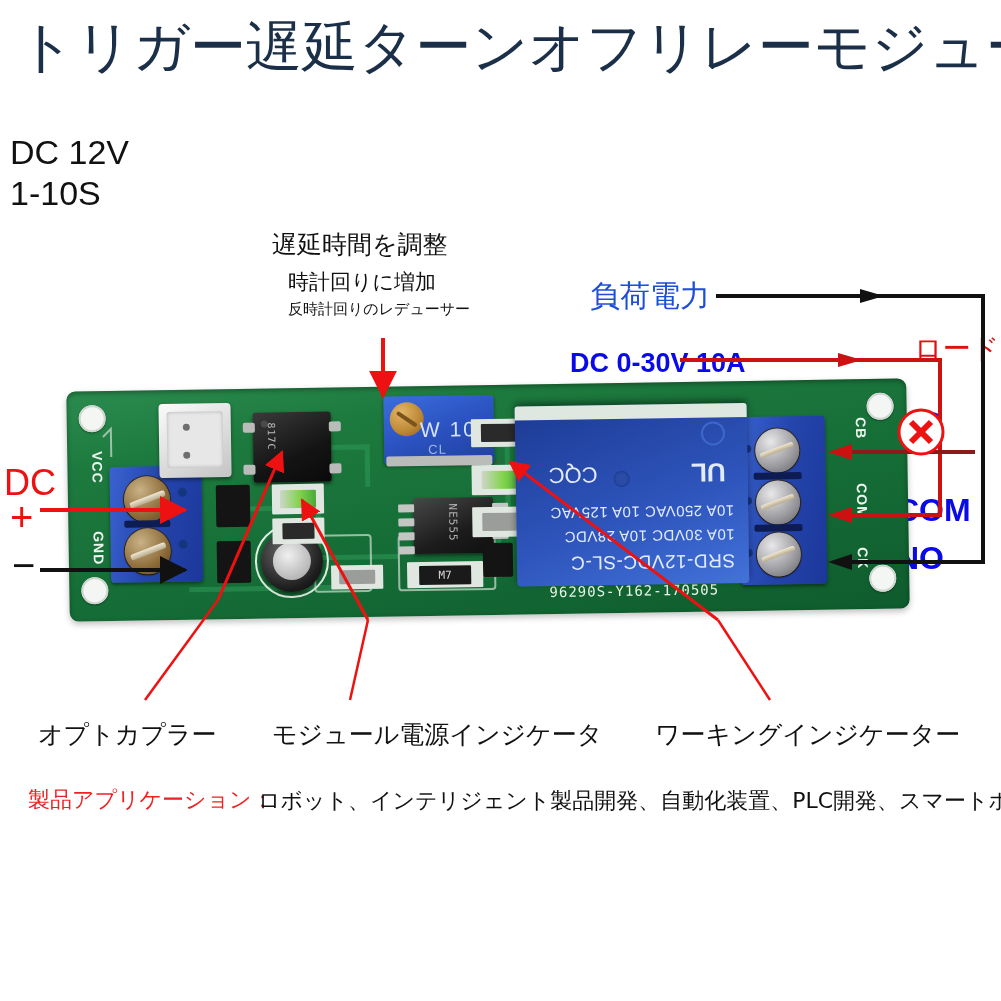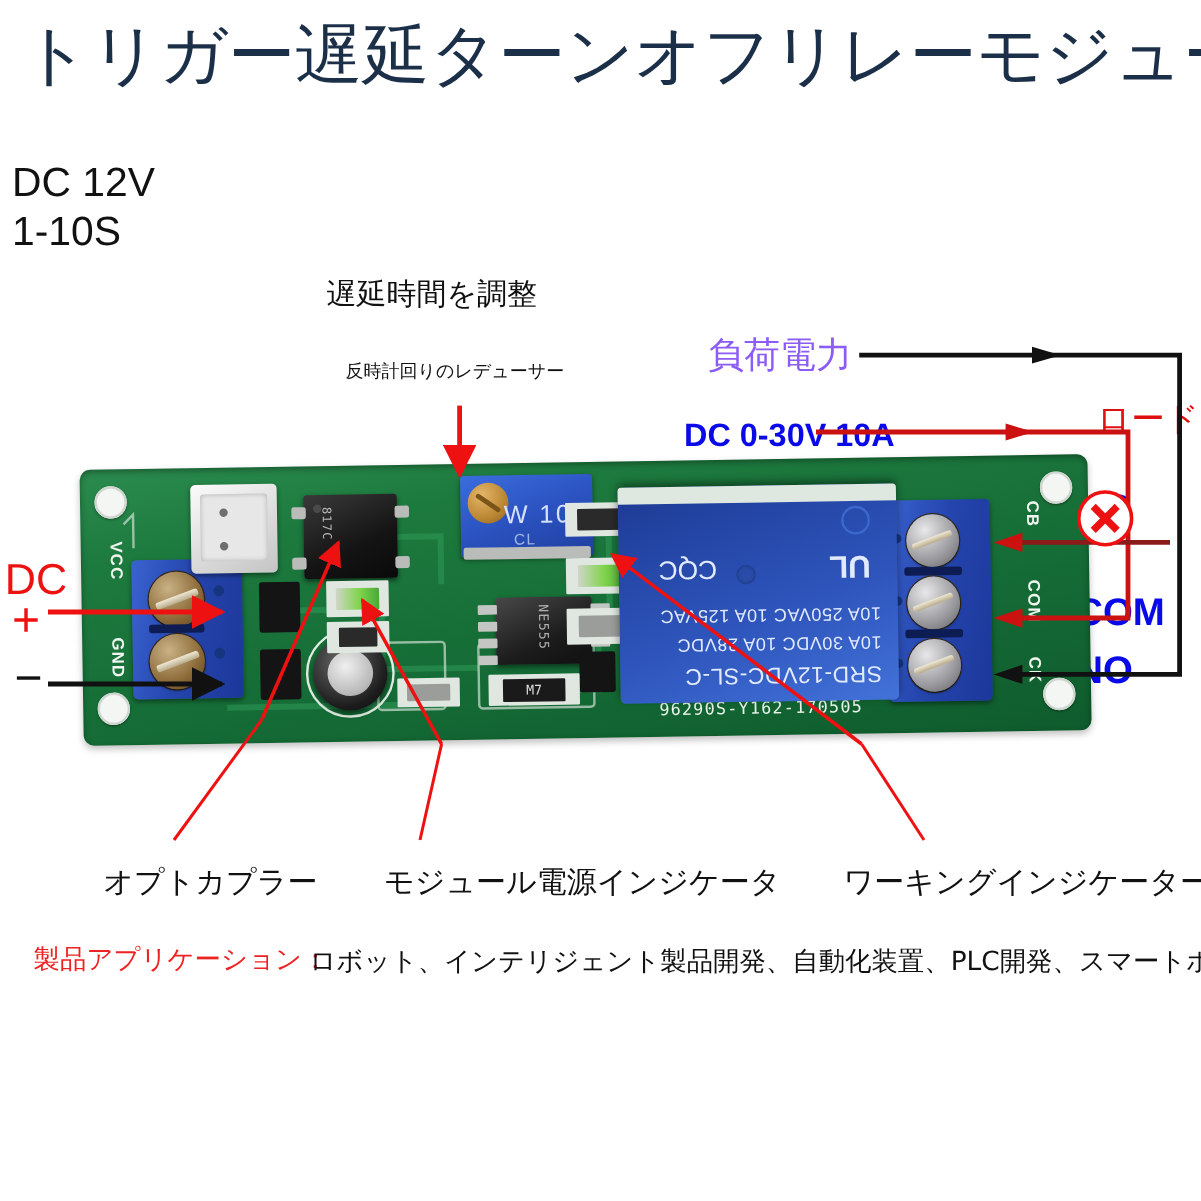--- a/index.html
+++ b/index.html
@@ -238,6 +238,7 @@
   <div class="spec l2">1-10S</div>
 
   <div class="ann ann-adj-title">遅延時間を調整</div>
+  <div class="ann ann-adj-cw">時計回りに増加</div>
   <div class="ann ann-adj-ccw">反時計回りのレデューサー</div>
 
   <div class="ann-load-title">負荷電力</div>

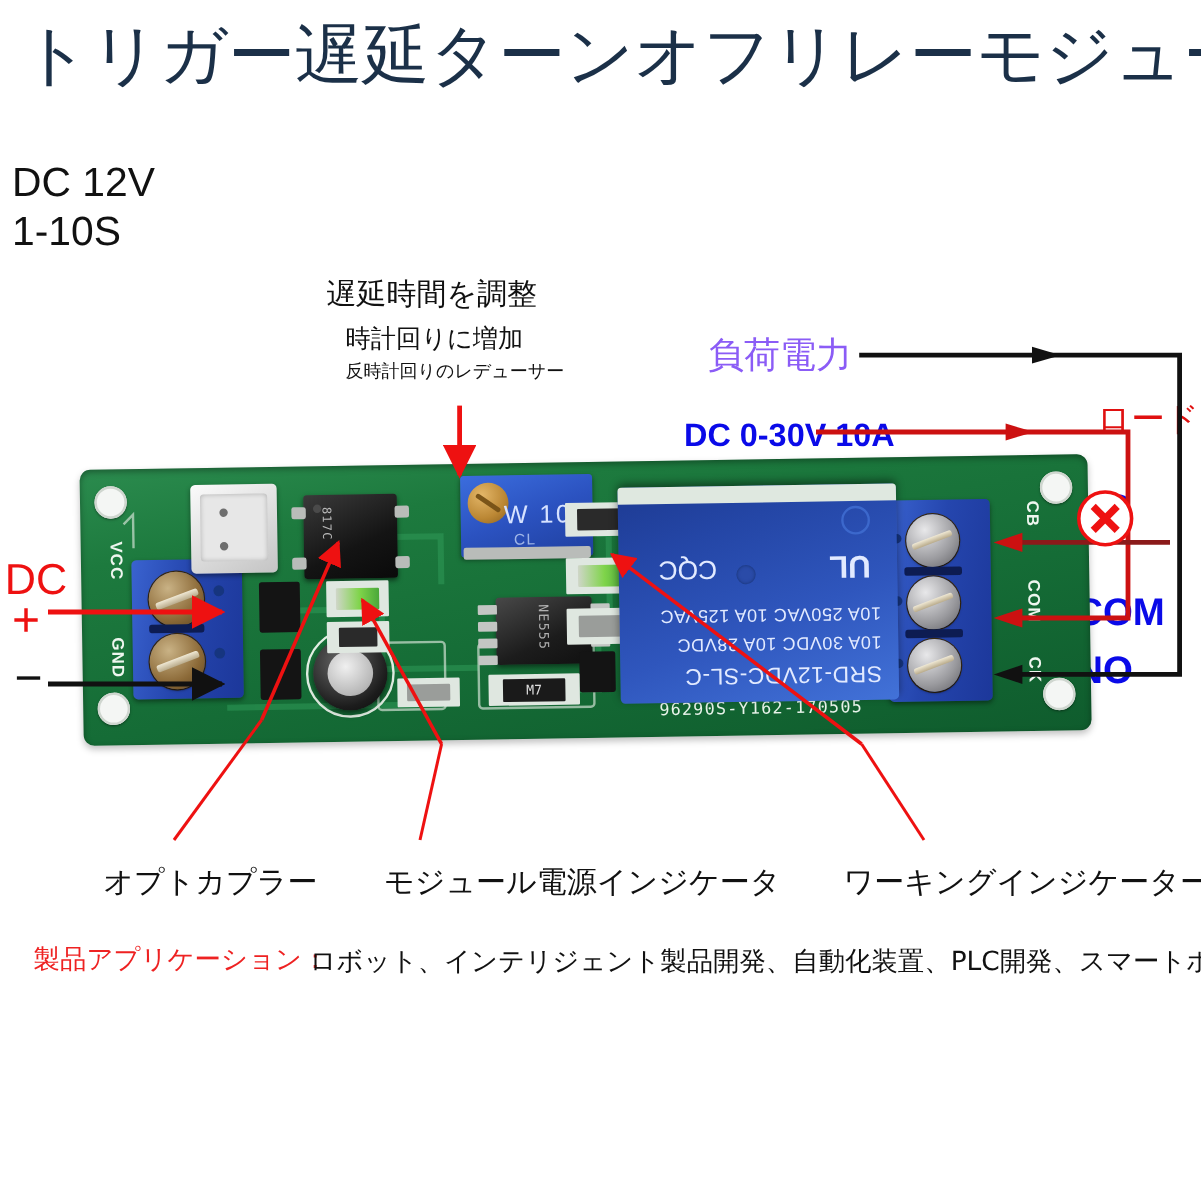--- a/index.html
+++ b/index.html
@@ -36,7 +36,7 @@
   .ann-adj-ccw   { left: 288px; top: 300px; font-size: 15px;
                    font-family:"DejaVu Sans","Liberation Sans",sans-serif; }
 
-  .ann-load-title { position:absolute; left: 590px; top: 276px; font-size: 30px; color:#8b5cf6;
+  .ann-load-title { position:absolute; left: 590px; top: 276px; font-size: 30px; color:#1d4ed8;
                     font-family:"DejaVu Sans","Liberation Sans",sans-serif; white-space:nowrap; }
   .ann-load-ac { position:absolute; left: 570px; top: 313px; font-size: 27px; color:#0a0ae8;
                  font-family:"Liberation Sans",sans-serif; white-space:nowrap; font-weight:bold;}

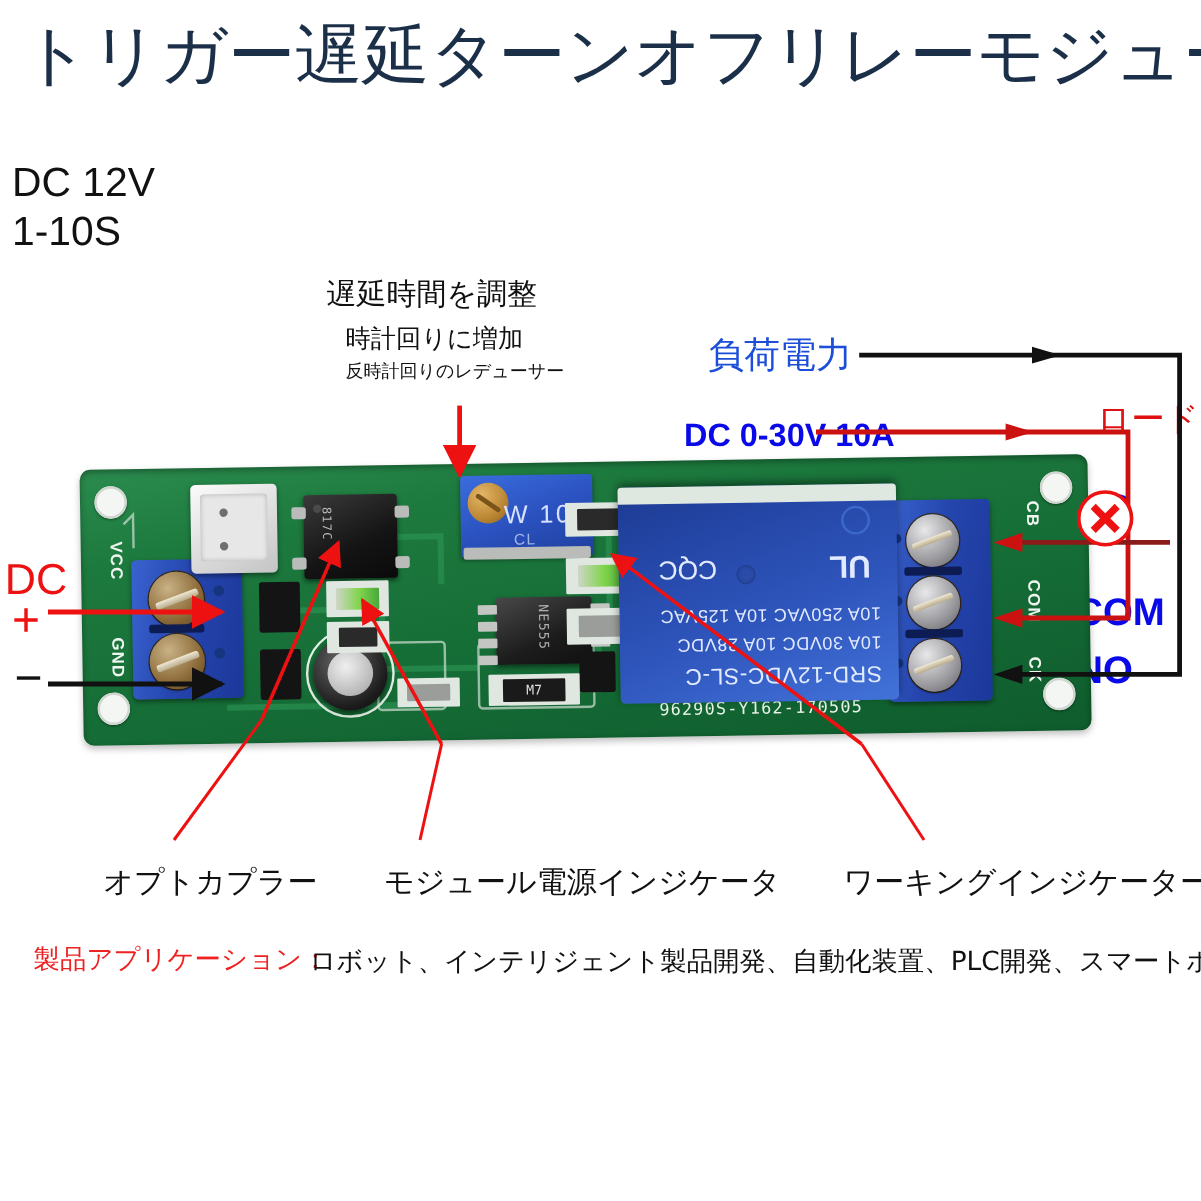--- a/index.html
+++ b/index.html
@@ -59,7 +59,7 @@
   .term-no  { left: 896px; top: 540px; }
 
   .caption { position:absolute; font-size: 25px; color:#111; white-space:nowrap;
-             font-family:"DejaVu Sans","Liberation Sans",sans-serif;margin-left:48px; }
+             font-family:"DejaVu Sans","Liberation Sans",sans-serif; }
   .cap-opto { left: 38px; top: 718px; }
   .cap-pwr  { left: 272px; top: 718px; }
   .cap-work { left: 655px; top: 718px; }

